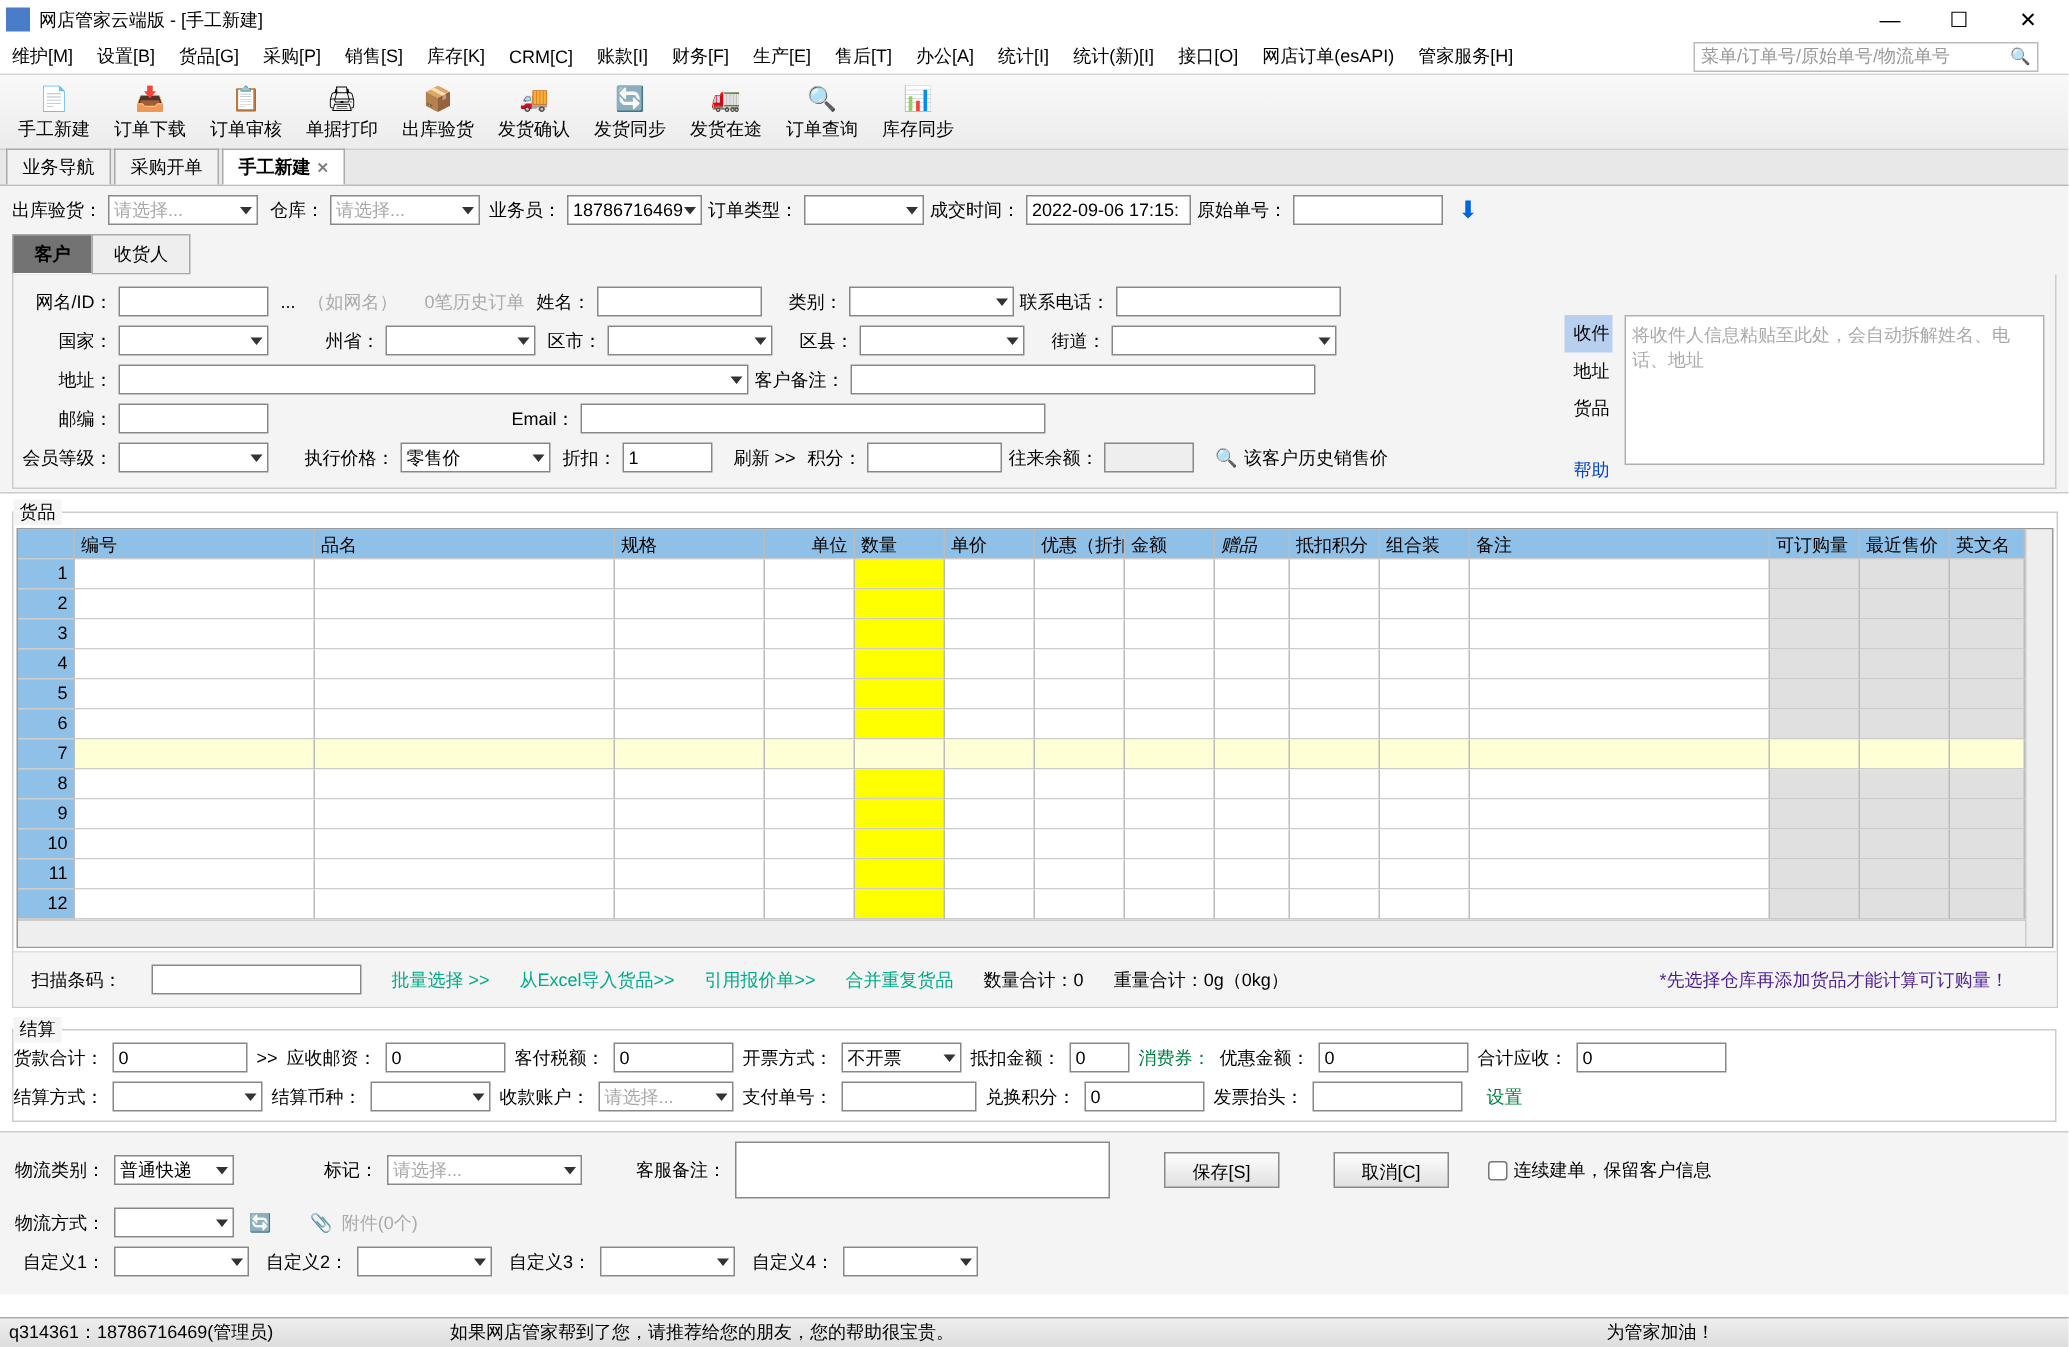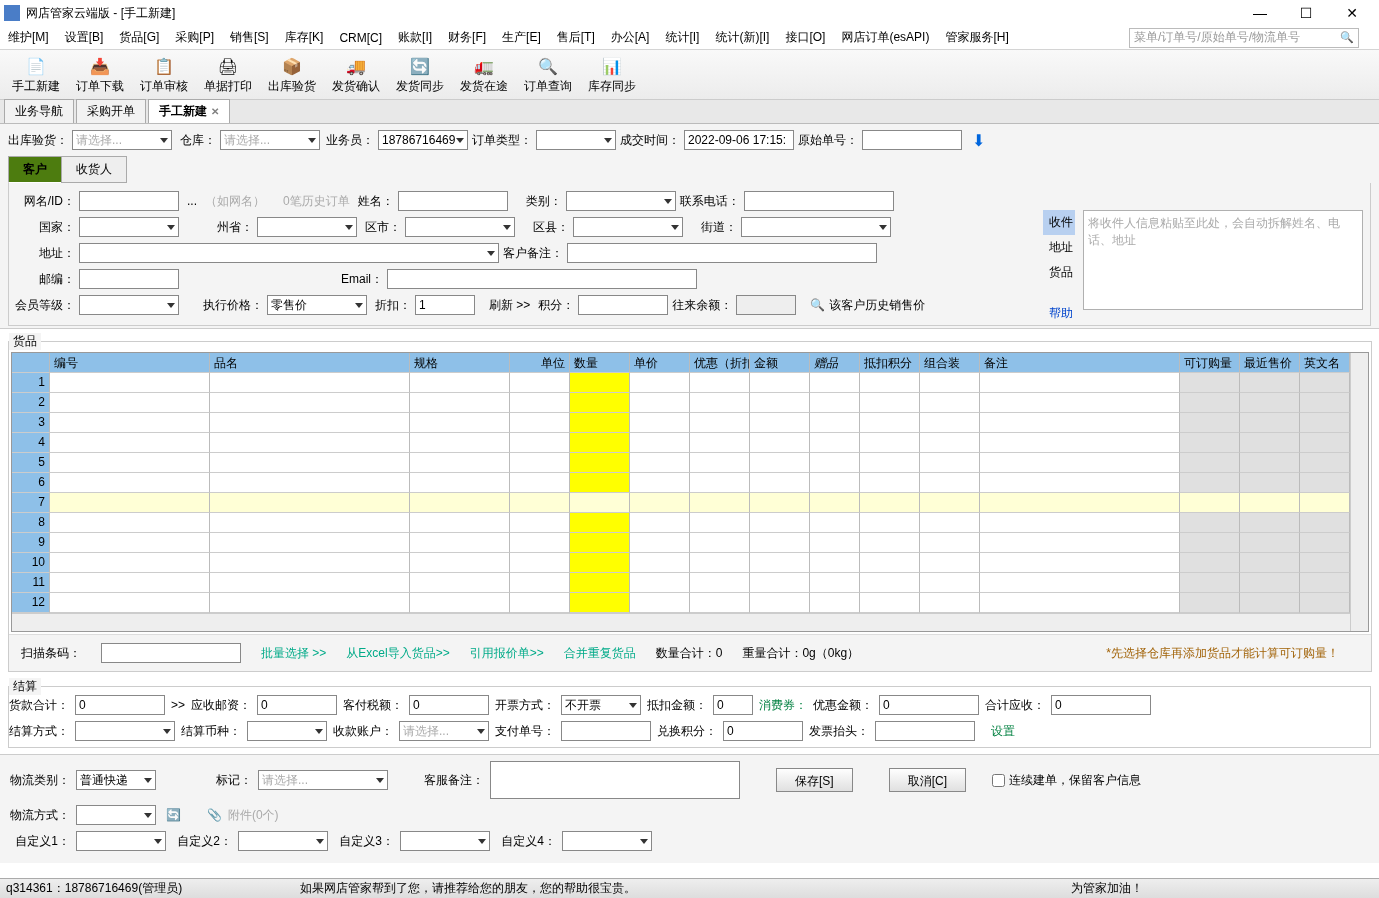--- a/index.html
+++ b/index.html
@@ -28,7 +28,7 @@
 .sel::after { content: ""; position: absolute; right: 3px; top: 7px; border-left: 4px solid transparent; border-right: 4px solid transparent; border-top: 5px solid #333; }
 .subtabs { display: flex; margin-top: 4px; }
 .subtabs .st { padding: 4px 14px; border: 1px solid #aaa; background: #eee; margin-right: -1px; }
-.subtabs .st.active { background: #4d7c0f; border-bottom-color: #fff; font-weight: bold; }
+.subtabs .st.active { background: #737373; border-bottom-color: #fff; font-weight: bold; }
 .side-tabs { position: absolute; right: 304px; top: 210px; width: 32px; display: flex; flex-direction: column; }
 .side-tabs div { padding: 4px 2px; text-align: right; border: 0; }
 .side-tabs .active { background: #b8d0f0; }

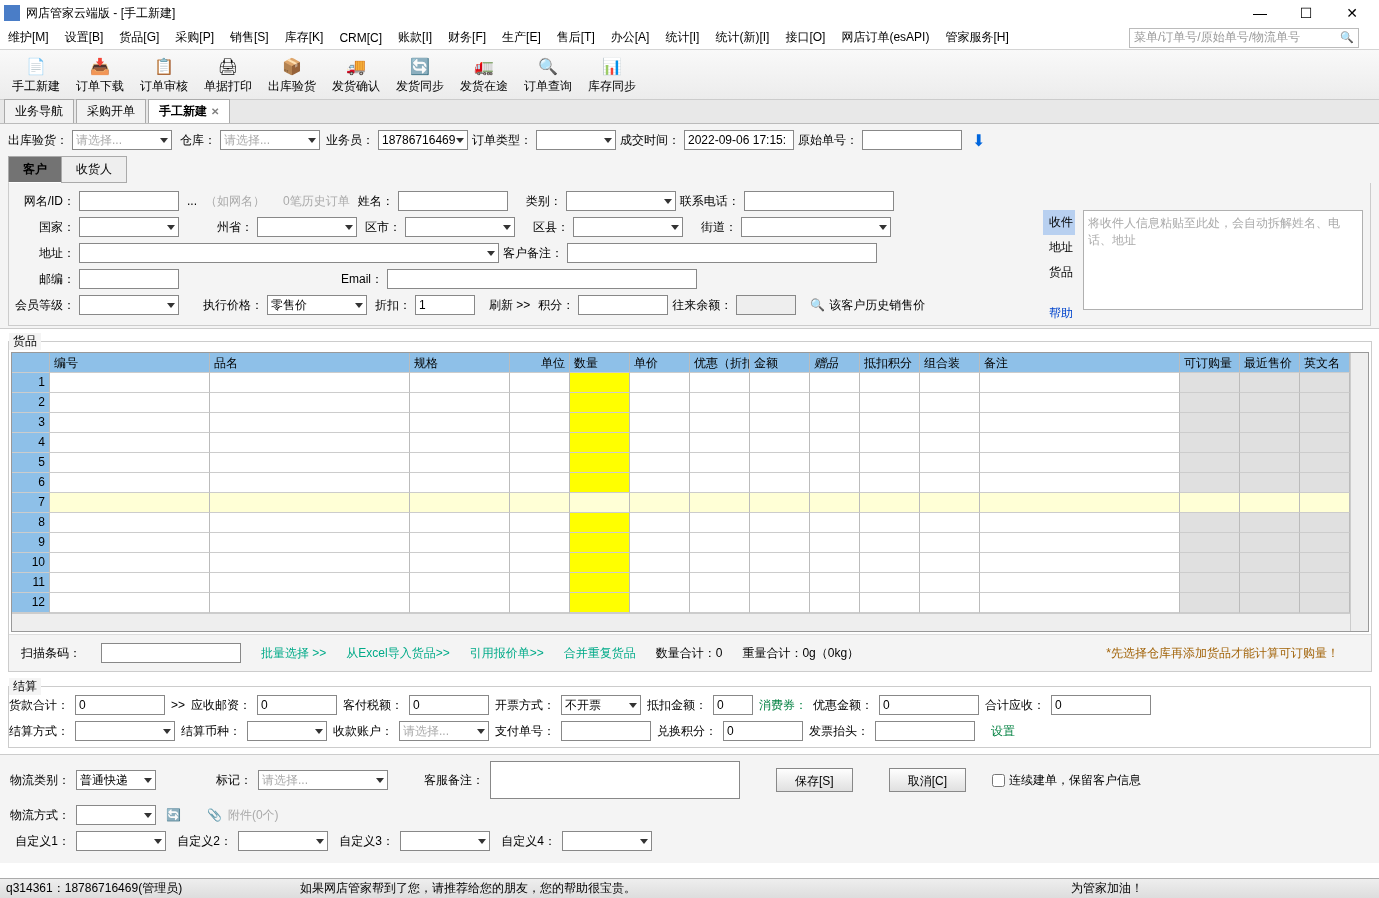--- a/index.html
+++ b/index.html
@@ -48,7 +48,7 @@
 .grid-scroll-v { width: 18px; background: #eee; border-left: 1px solid #ccc; }
 .bottom-bar { display: flex; align-items: center; padding: 8px 12px; gap: 20px; background: #f4f4f4; border-top: 1px solid #ddd; }
 .link-green { color: #0a8; }
-.warn-red { color: #a16207; margin-left: auto; padding-right: 20px; }
+.warn-red { color: #4c1d95; margin-left: auto; padding-right: 20px; }
 .settle-row { display: flex; align-items: center; margin-bottom: 6px; gap: 6px; }
 .lower { background: #f4f4f4; padding: 6px 10px; border-top: 1px solid #ccc; }
 .btn { border: 1px solid #888; background: linear-gradient(#fefefe,#e0e0e0); padding: 4px 18px; height: 24px; }

